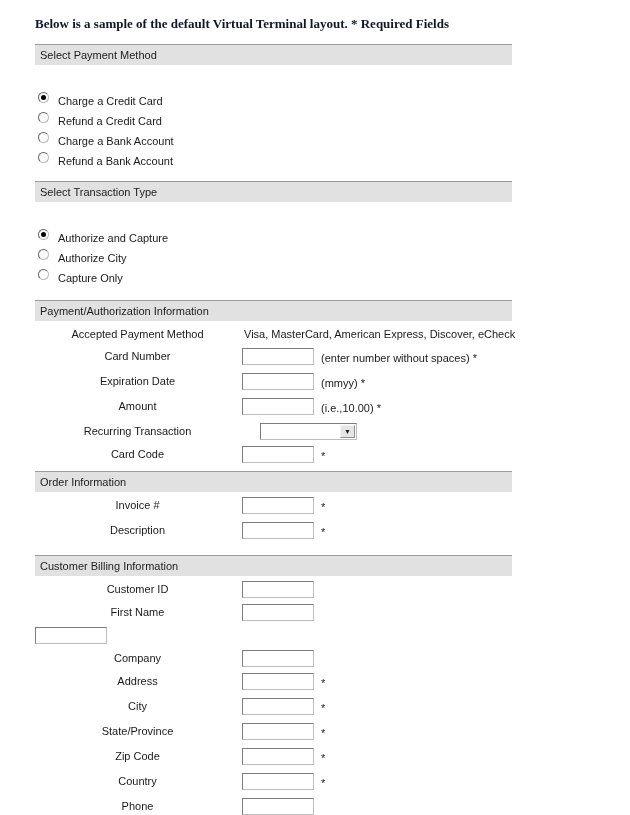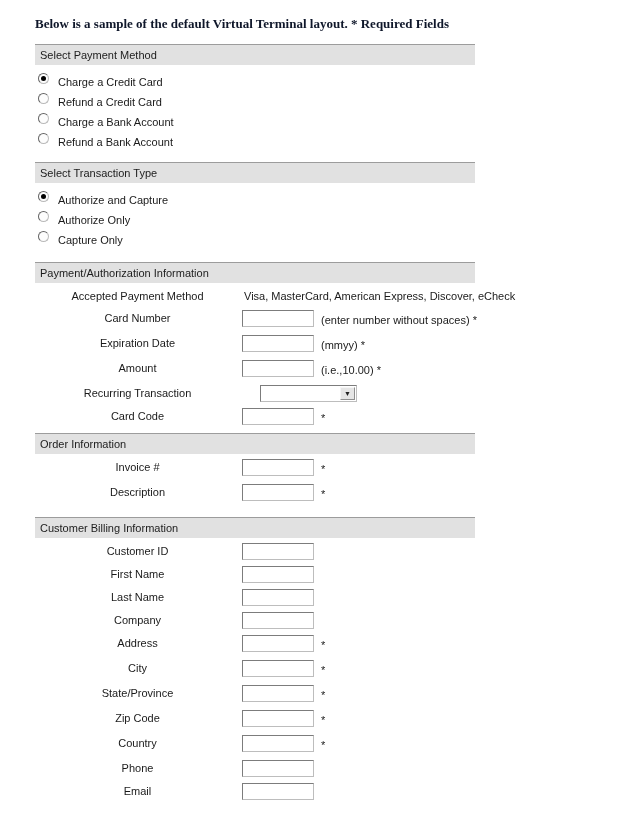--- a/index.html
+++ b/index.html
@@ -13,7 +13,7 @@
     color:#0f172a;margin:0;
   }
   .bar{
-    width:440px;box-sizing:border-box;height:21px;line-height:20px;
+    width:477px;box-sizing:border-box;height:21px;line-height:20px;
     background:#e1e1e1;border-top:1px solid #9c9c9c;padding-left:5px;
     color:#1c1c1c;overflow:hidden;
   }

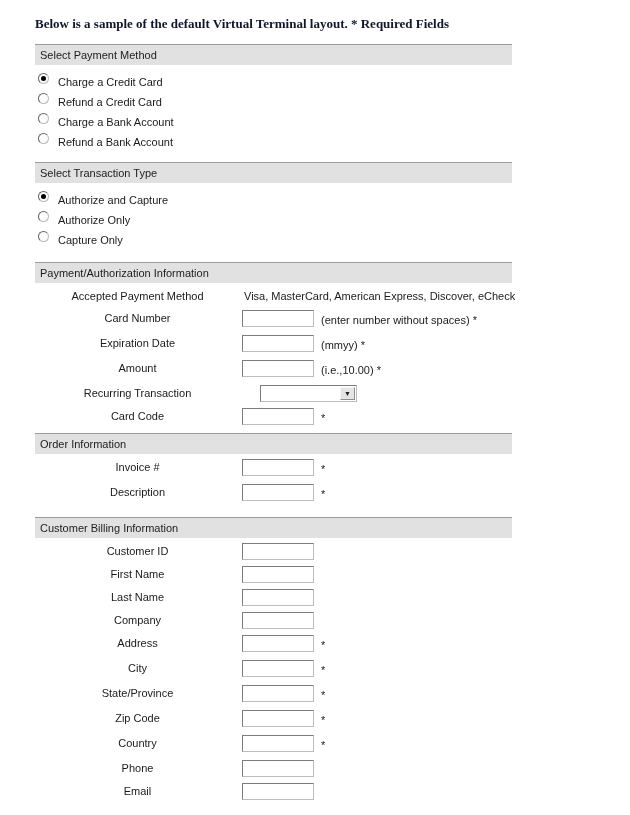--- a/index.html
+++ b/index.html
@@ -23,7 +23,7 @@
   .bar-order-info{margin-top:4px;}
   .bar-billing-info{margin-top:14px;}
 
-  .radio-group{padding-top:7px;}
+  .radio-group{padding-top:26px;}
   .radio-row{position:relative;height:20px;width:557px;}
   .radio{
     position:absolute;left:3px;top:1px;width:11px;height:11px;box-sizing:border-box;

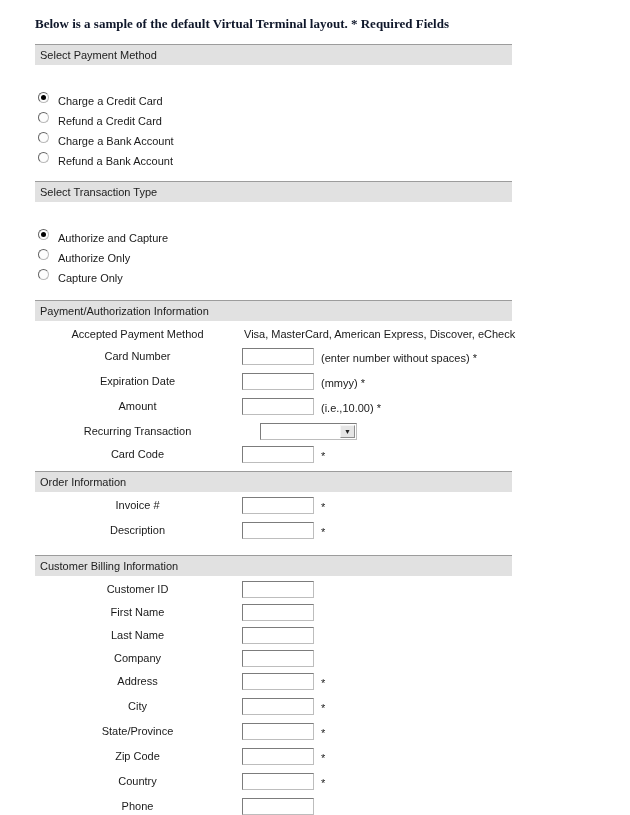--- a/index.html
+++ b/index.html
@@ -101,7 +101,7 @@
     </div>
     <div class="radio-row">
       <span class="radio"></span>
-      <span class="radio-label">Authorize Only</span>
+      <span class="radio-label">Authorize City</span>
     </div>
     <div class="radio-row">
       <span class="radio"></span>

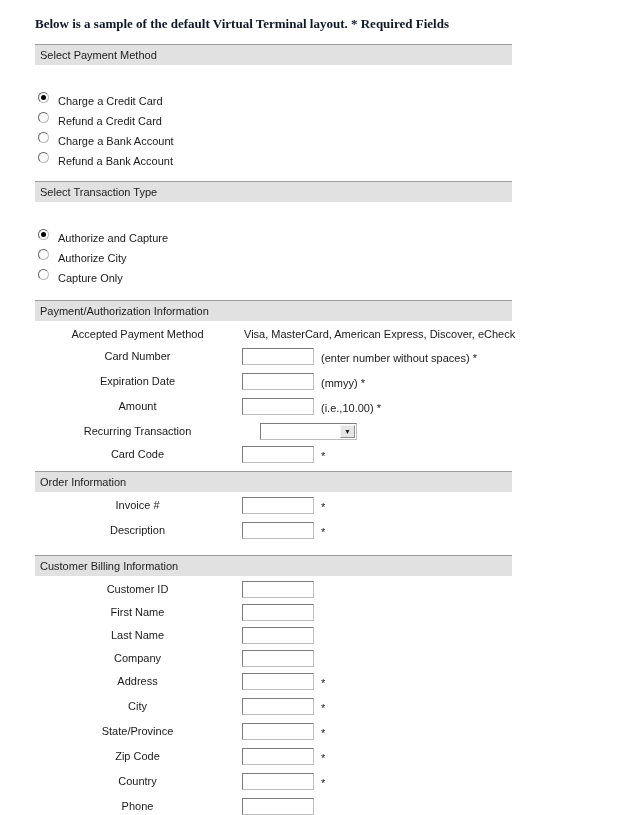--- a/index.html
+++ b/index.html
@@ -173,7 +173,6 @@
       <span class="hint"></span>
     </div>
     <div class="form-row">
-      <span class="form-label">Last Name</span>
       <input type="text" class="text-input" value="" style="">
       <span class="hint"></span>
     </div>

